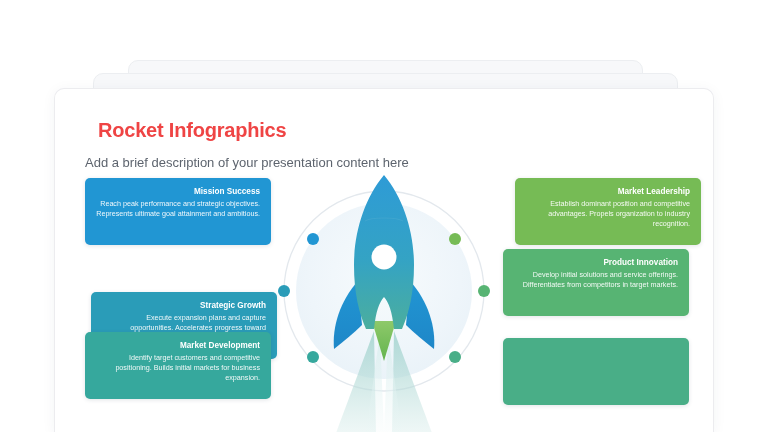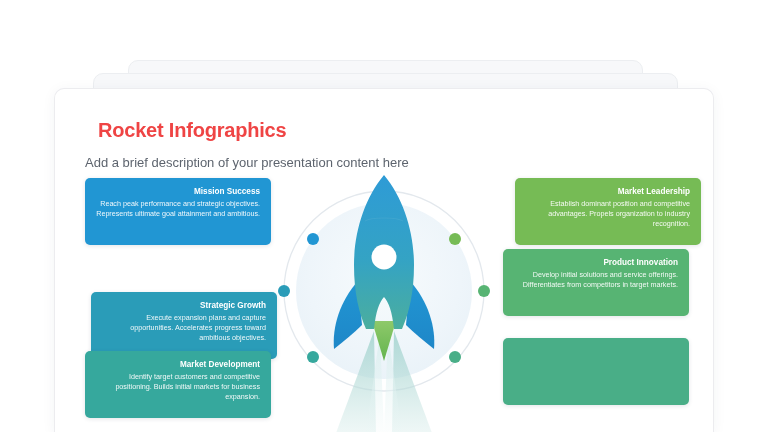--- a/index.html
+++ b/index.html
@@ -98,7 +98,7 @@
 
   .card-l1 { left: 30px; top: 89px; }
   .card-l2 { left: 36px; top: 169px; margin-top: 34px; }
-  .card-l3 { left: 30px; top: 262px; }
+  .card-l3 { left: 30px; top: 243px; }
   .card-r1 { left: 460px; top: 89px; }
   .card-r2 { left: 448px; top: 160px; }
   .card-r3 { left: 448px; top: 249px; }

